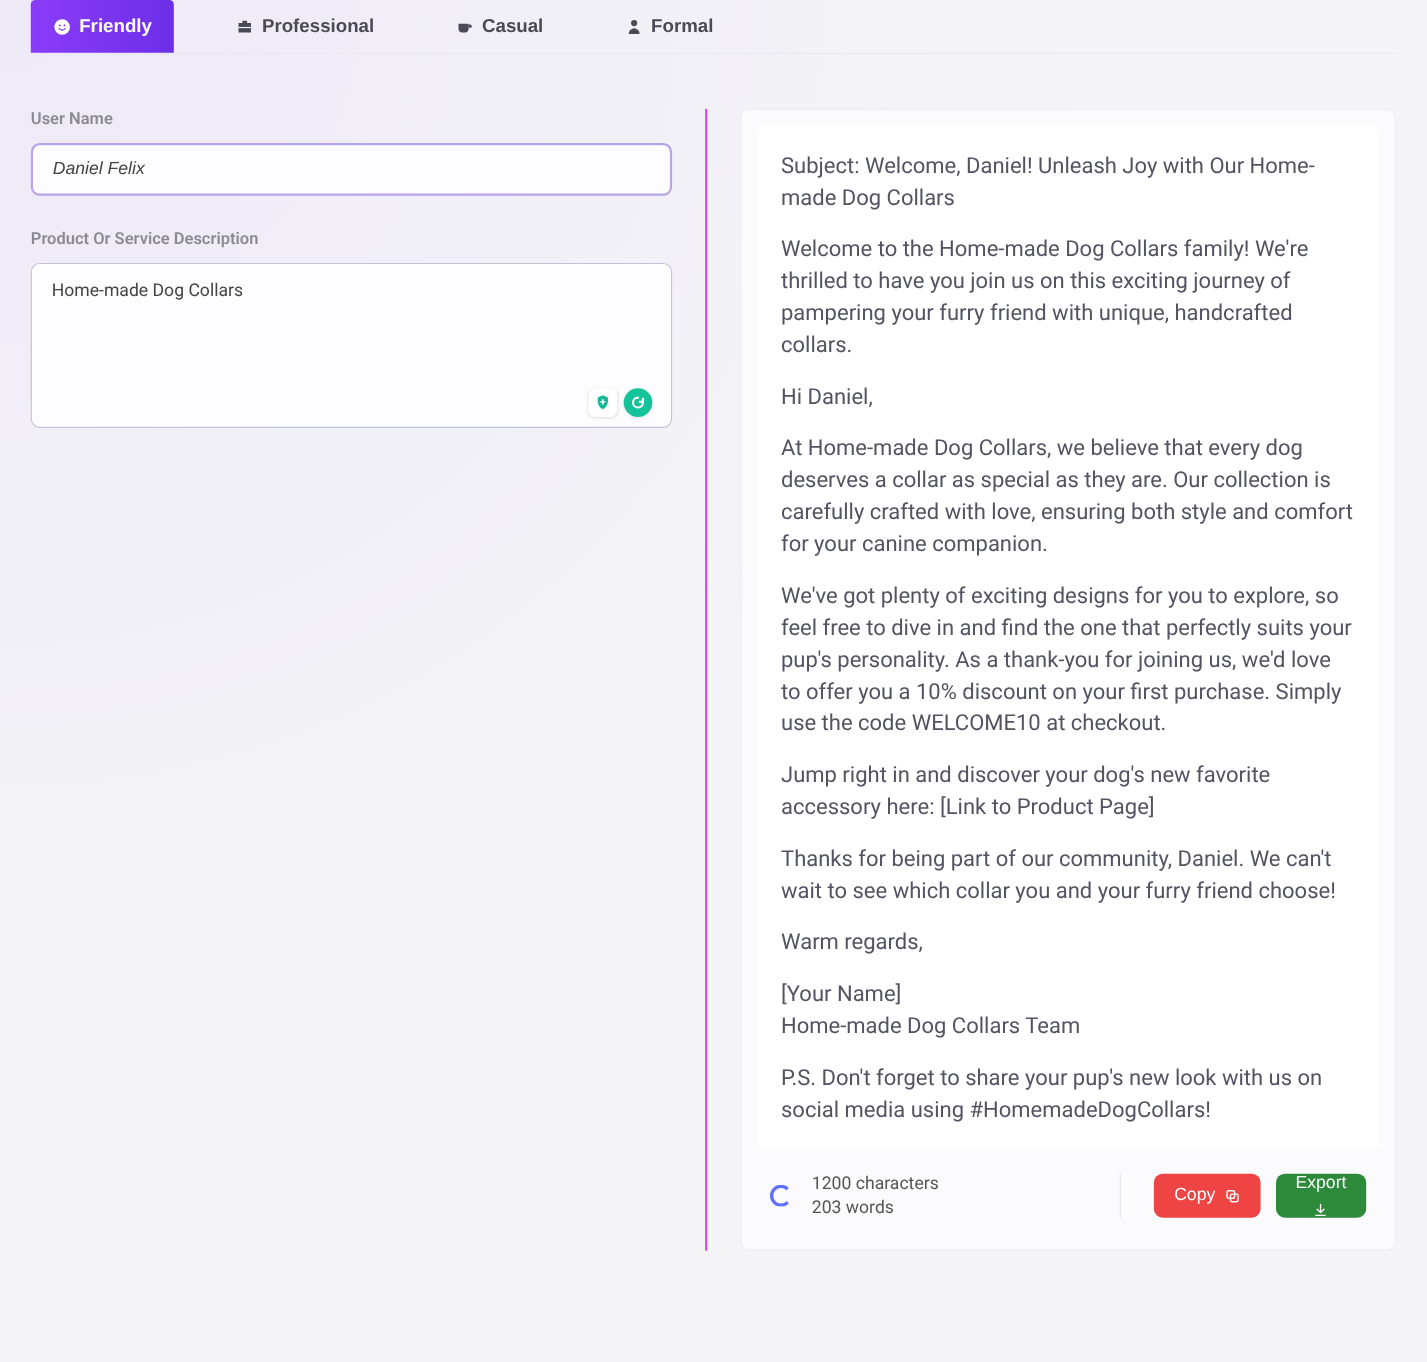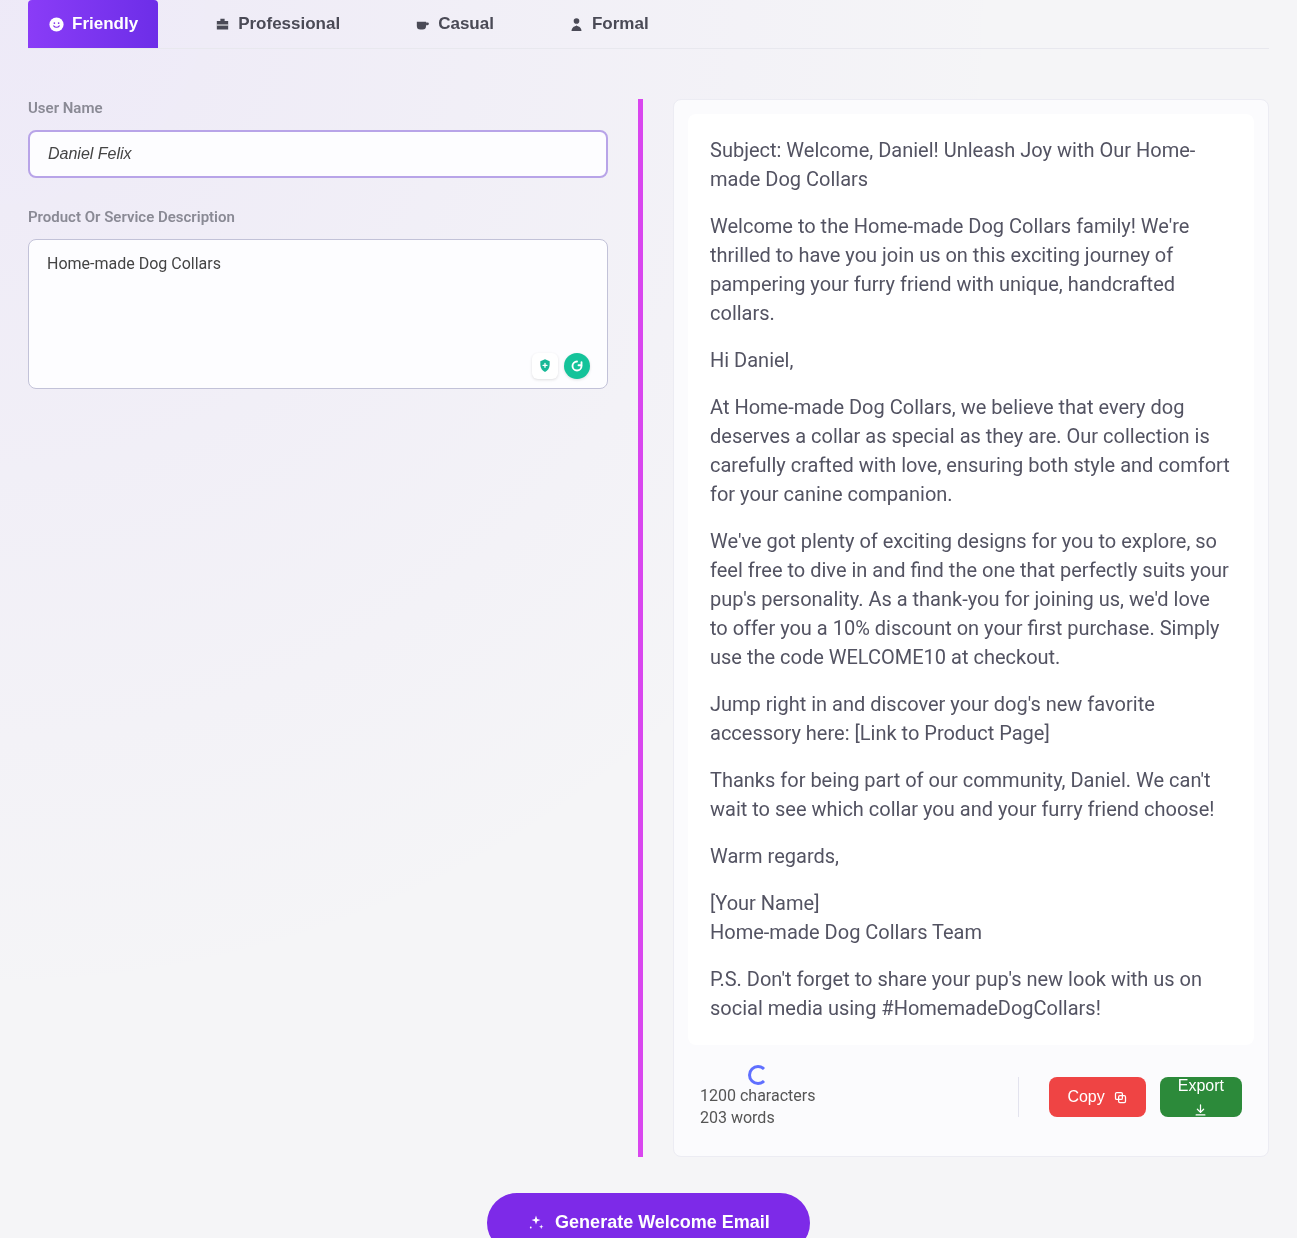--- a/index.html
+++ b/index.html
@@ -53,7 +53,7 @@
   .left {
     flex: 0 0 615px;
     padding-right: 30px;
-    border-right: 5px solid #d946ef;
+    border-right: 2px solid #d946ef;
   }
   .right {
     flex: 1;

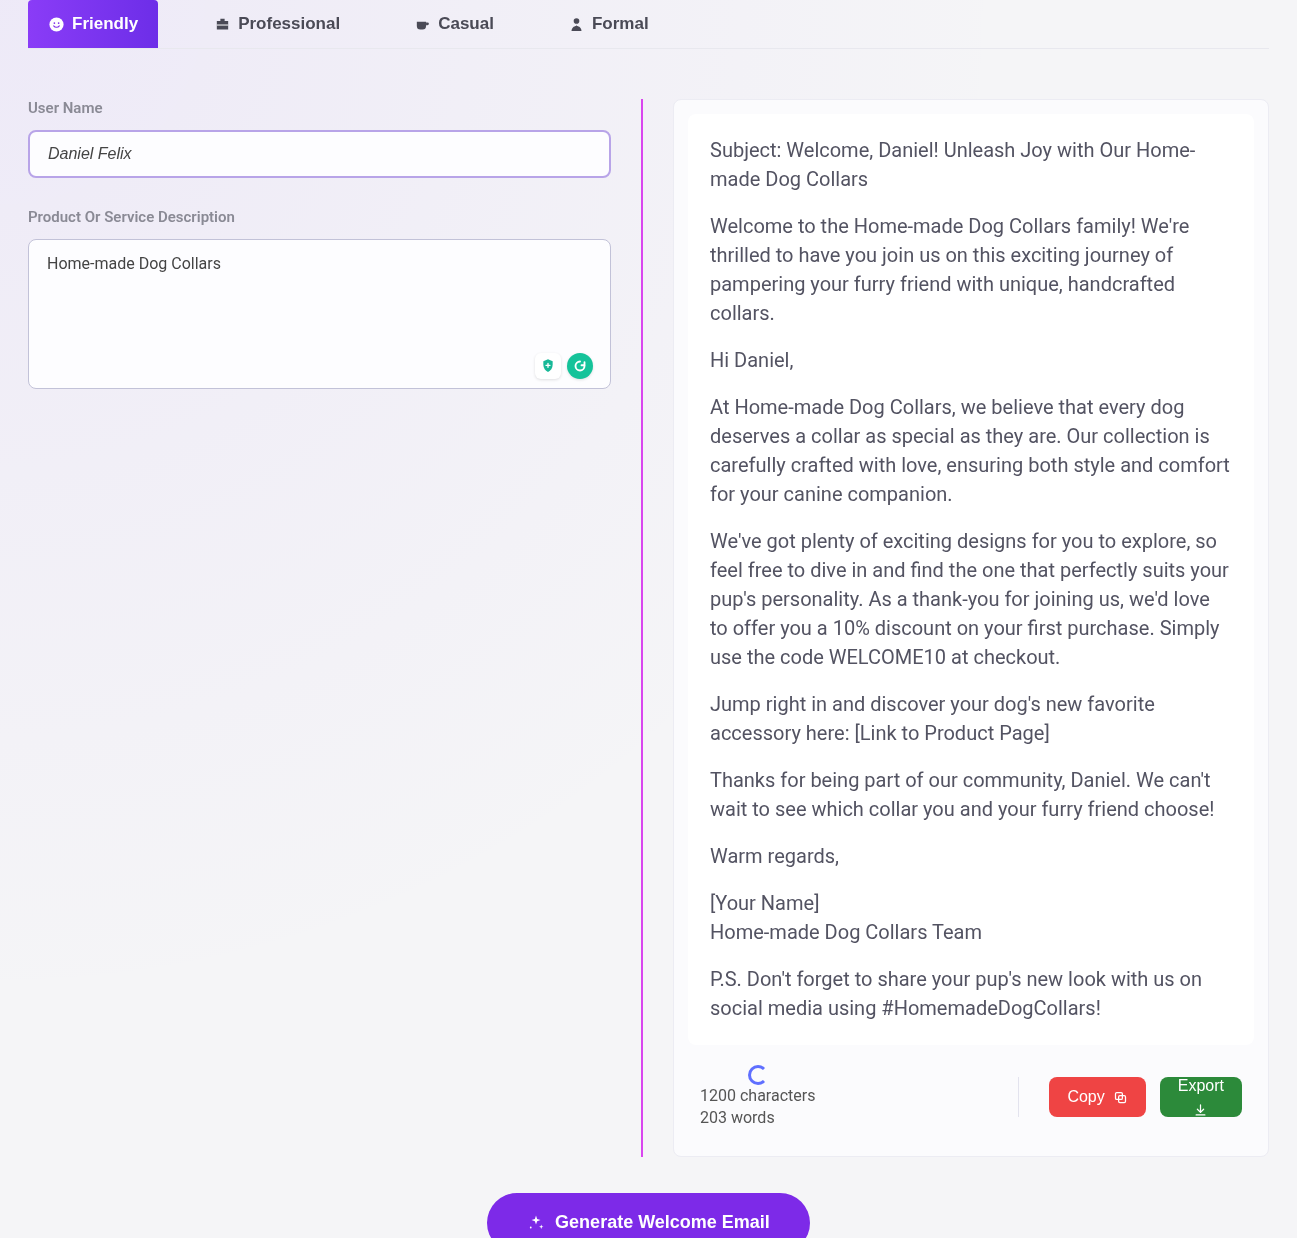--- a/index.html
+++ b/index.html
@@ -148,7 +148,7 @@
   .stats {
     display:flex;
     align-items:center;
-    flex-direction:column;
+    gap:18px;
   }
   .spinner {
     width:20px; height:20px;

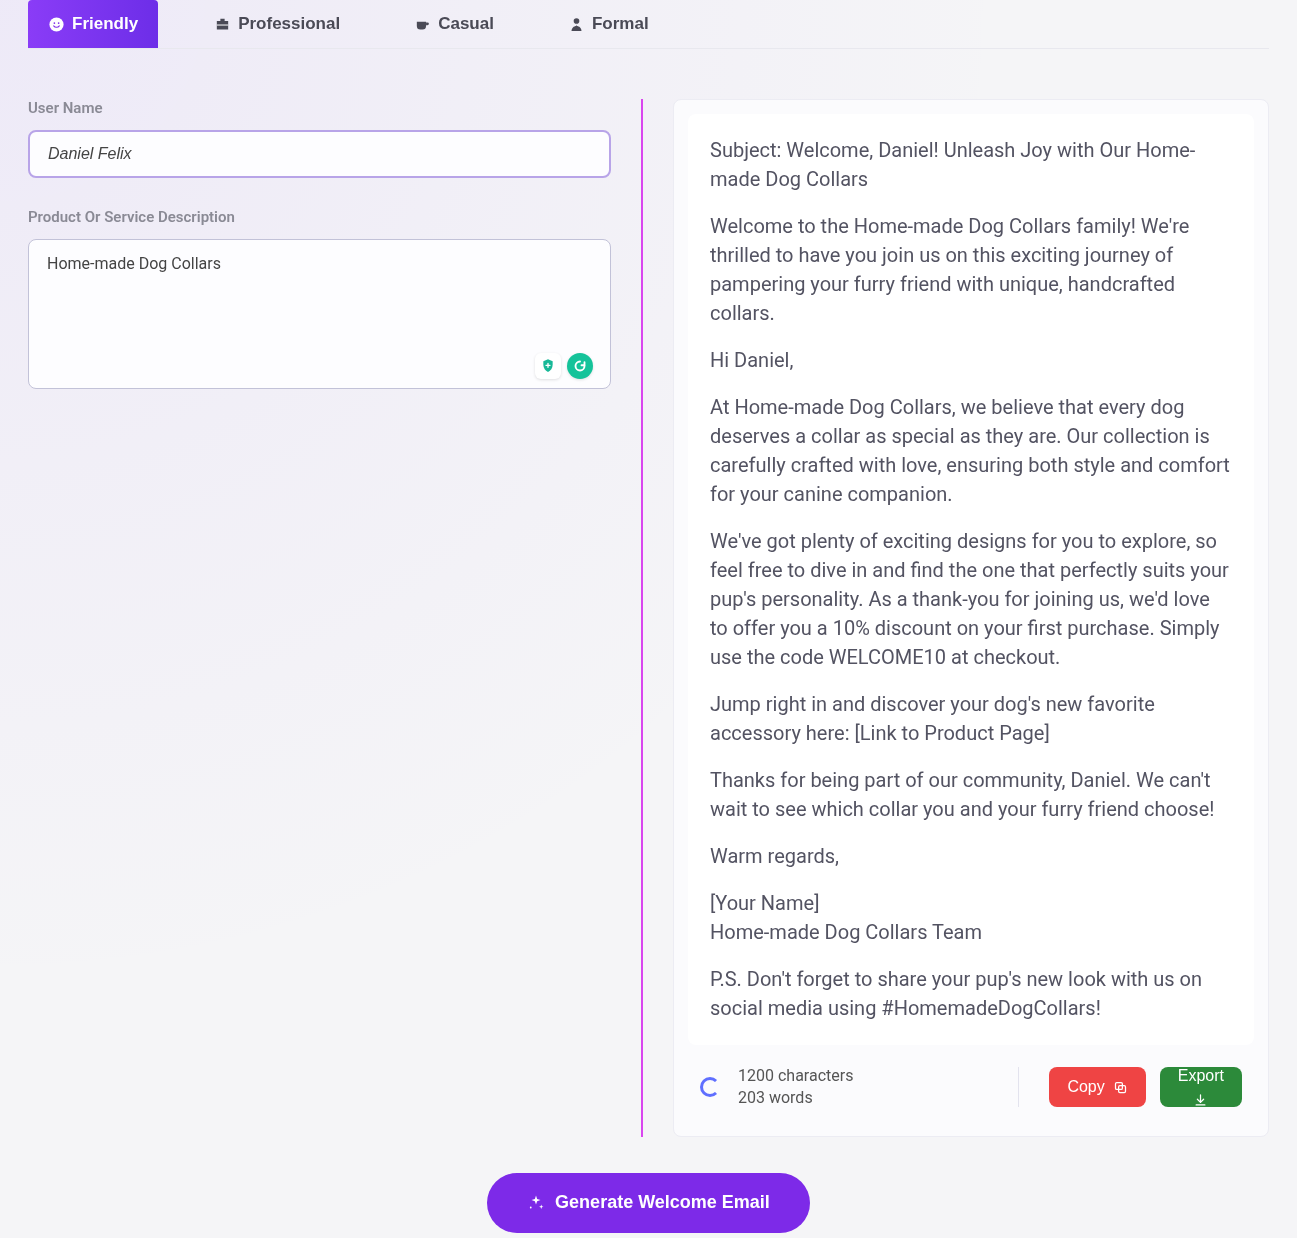--- a/index.html
+++ b/index.html
@@ -330,18 +330,6 @@
     </div>
   </div>
 
-  <div class="generate-wrap">
-    <button class="generate-btn">
-      <span>
-        <svg viewBox="0 0 24 24" width="18" height="18" fill="#fff">
-            <path d="M12 2l1.5 4.5L18 8l-4.5 1.5L12 14l-1.5-4.5L6 8l4.5-1.5z"></path>
-            <path d="M19 14l.8 2.2L22 17l-2.2.8L19 20l-.8-2.2L16 17l2.2-.8z"></path>
-            <circle cx="5" cy="18" r="1.2"></circle>
-          </svg>
-      </span>
-      <span>Generate Welcome Email</span>
-    </button>
-  </div>
 
 </div>
 

